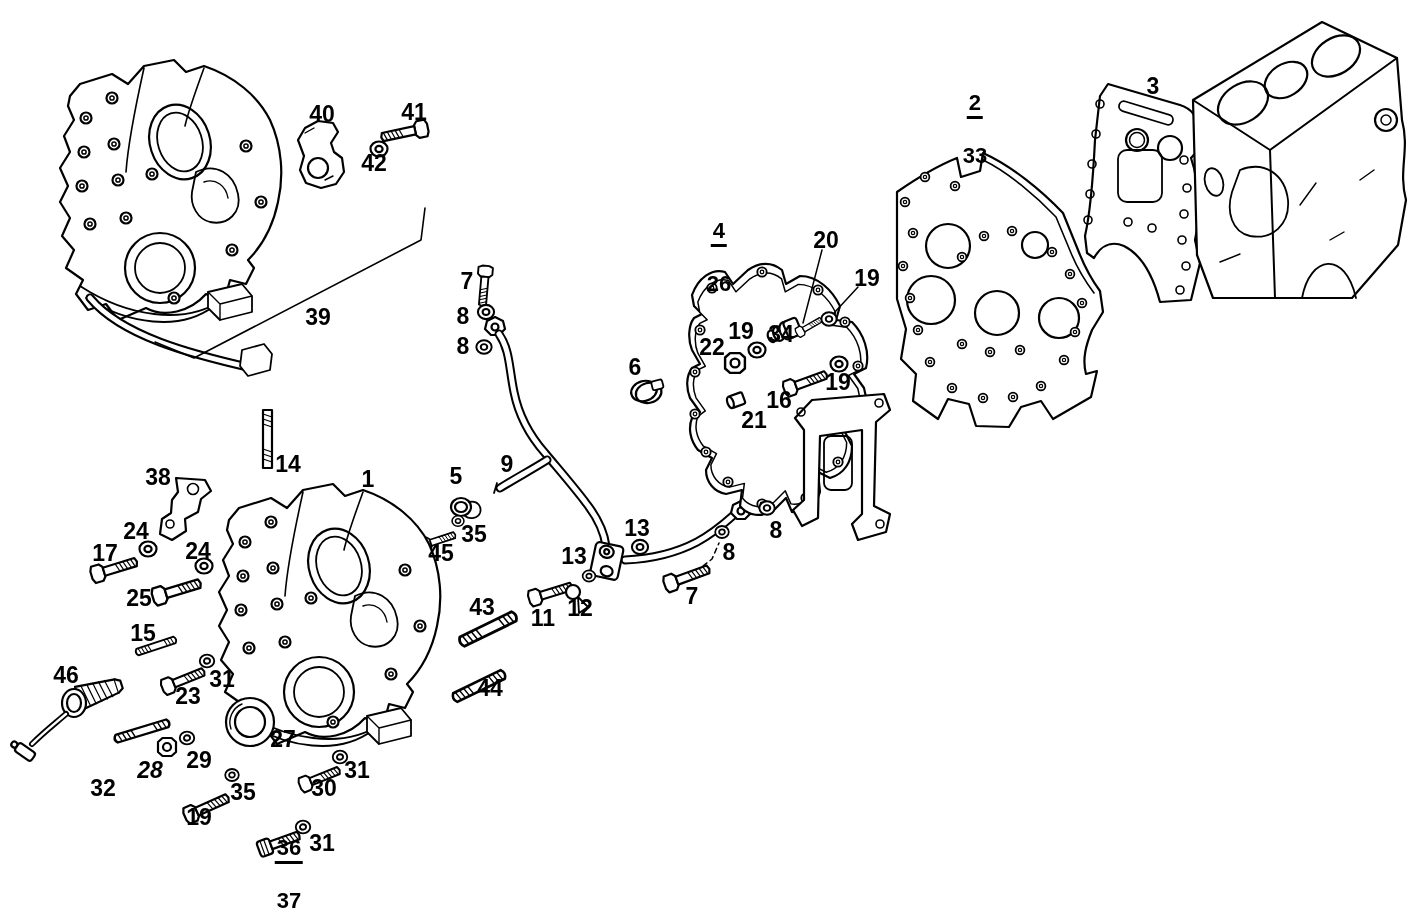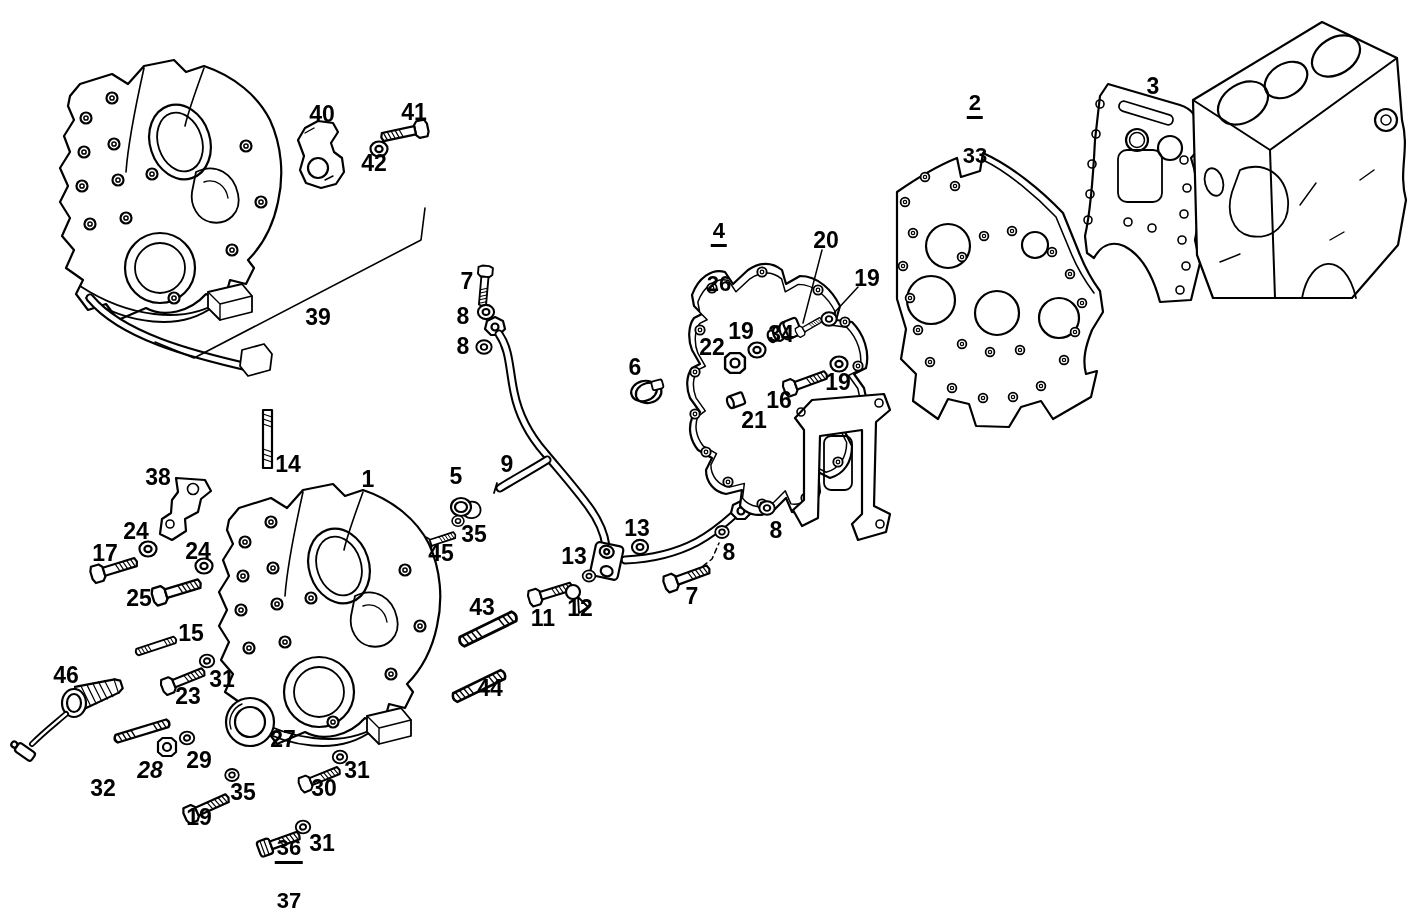--- a/index.html
+++ b/index.html
@@ -364,7 +364,7 @@
       <div class="callout" style="left: 105px; top: 553px;">17</div>
       <div class="callout" style="left: 198px; top: 551px;">24</div>
       <div class="callout" style="left: 139px; top: 598px;">25</div>
-      <div class="callout" style="left: 143px; top: 633px; margin-left: 48px;">15</div>
+      <div class="callout" style="left: 143px; top: 633px;">15</div>
       <div class="callout" style="left: 66px; top: 675px;">46</div>
       <div class="callout" style="left: 188px; top: 696px;">23</div>
       <div class="callout" style="left: 222px; top: 679px;">31</div>

